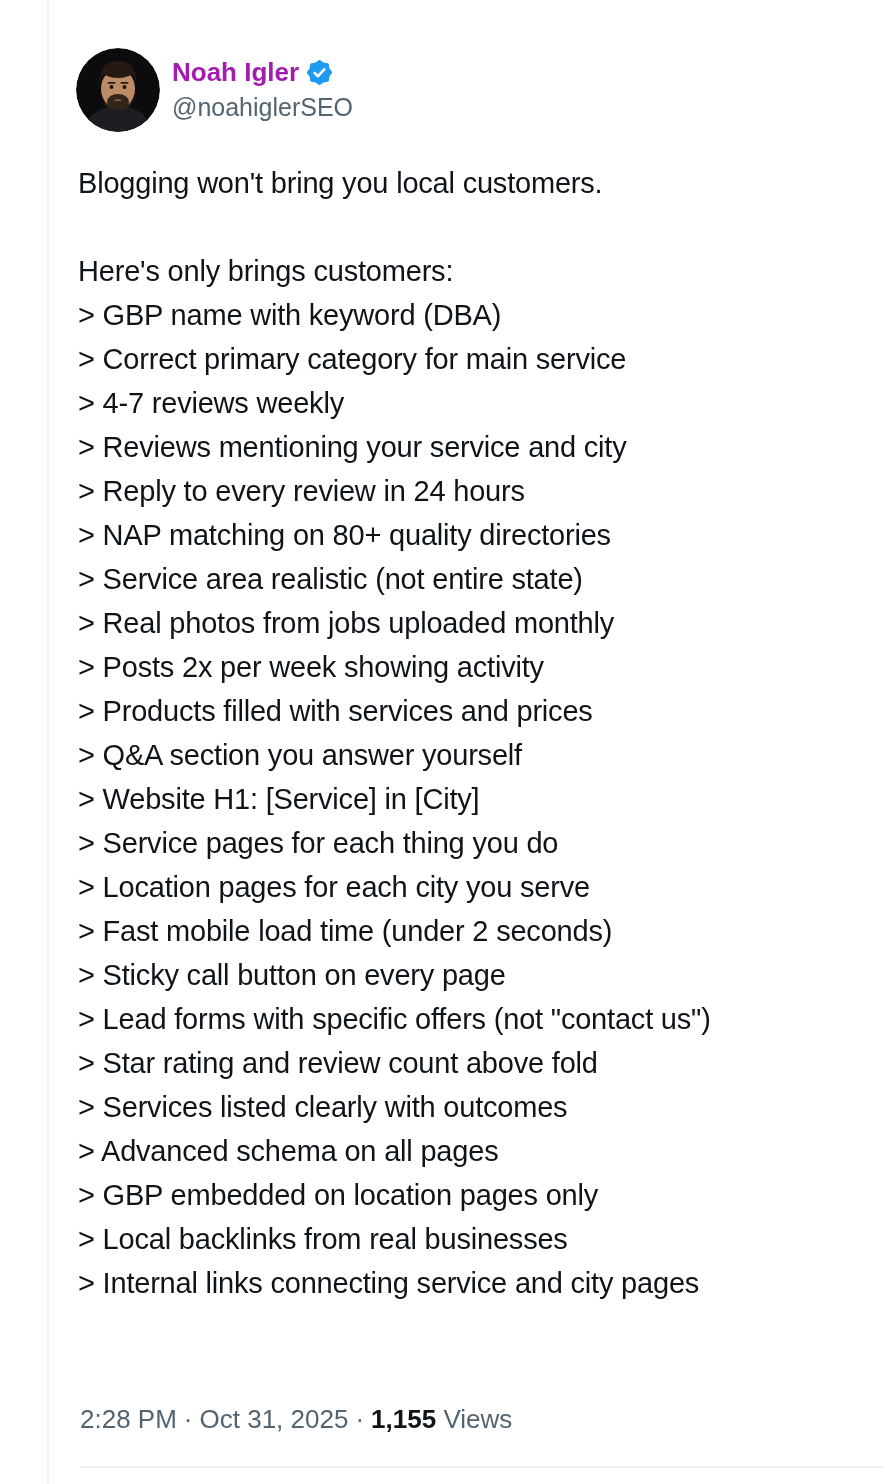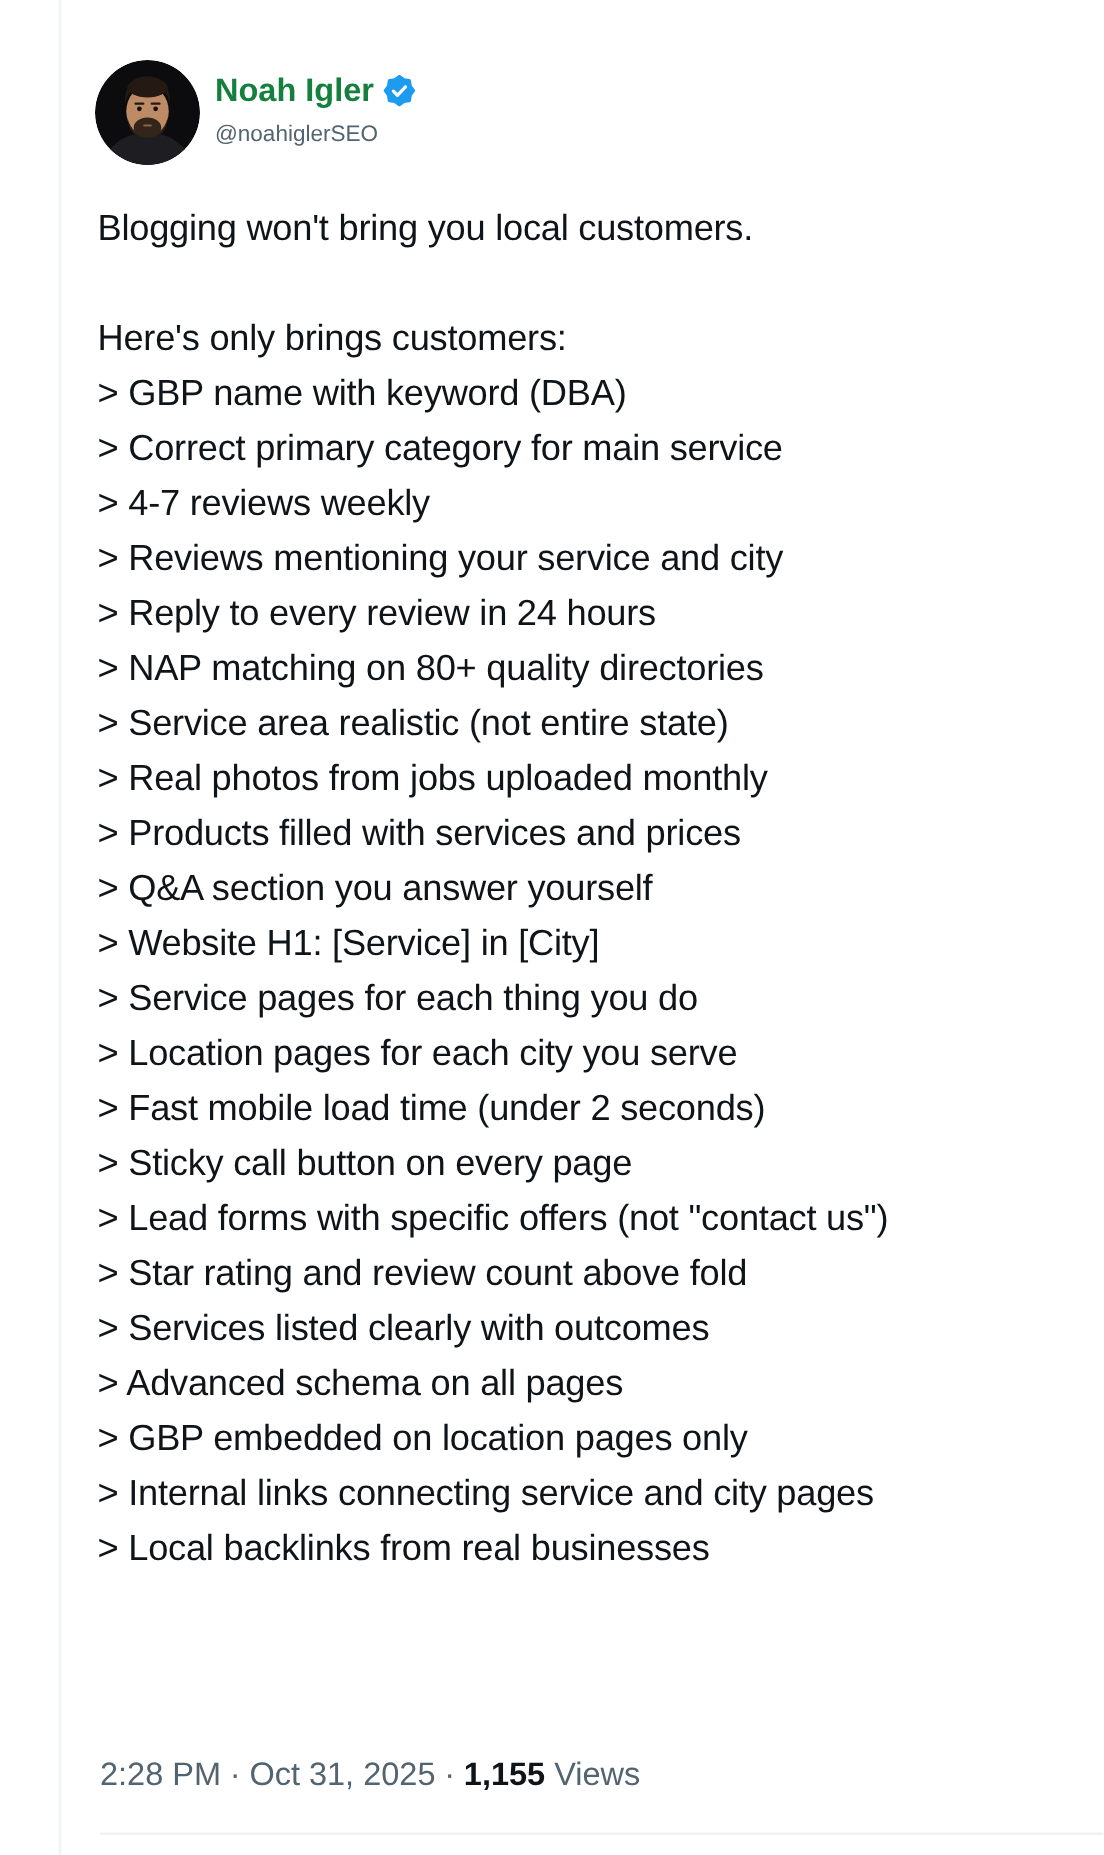--- a/index.html
+++ b/index.html
@@ -29,7 +29,7 @@
   }
   .author-name-row {
     display: flex; align-items: center; gap: 7px;
-    font-size: 26px; font-weight: 700; color: #15803d;
+    font-size: 26px; font-weight: 700; color: #a21caf;
     line-height: 32px;
     cursor: pointer;
   }

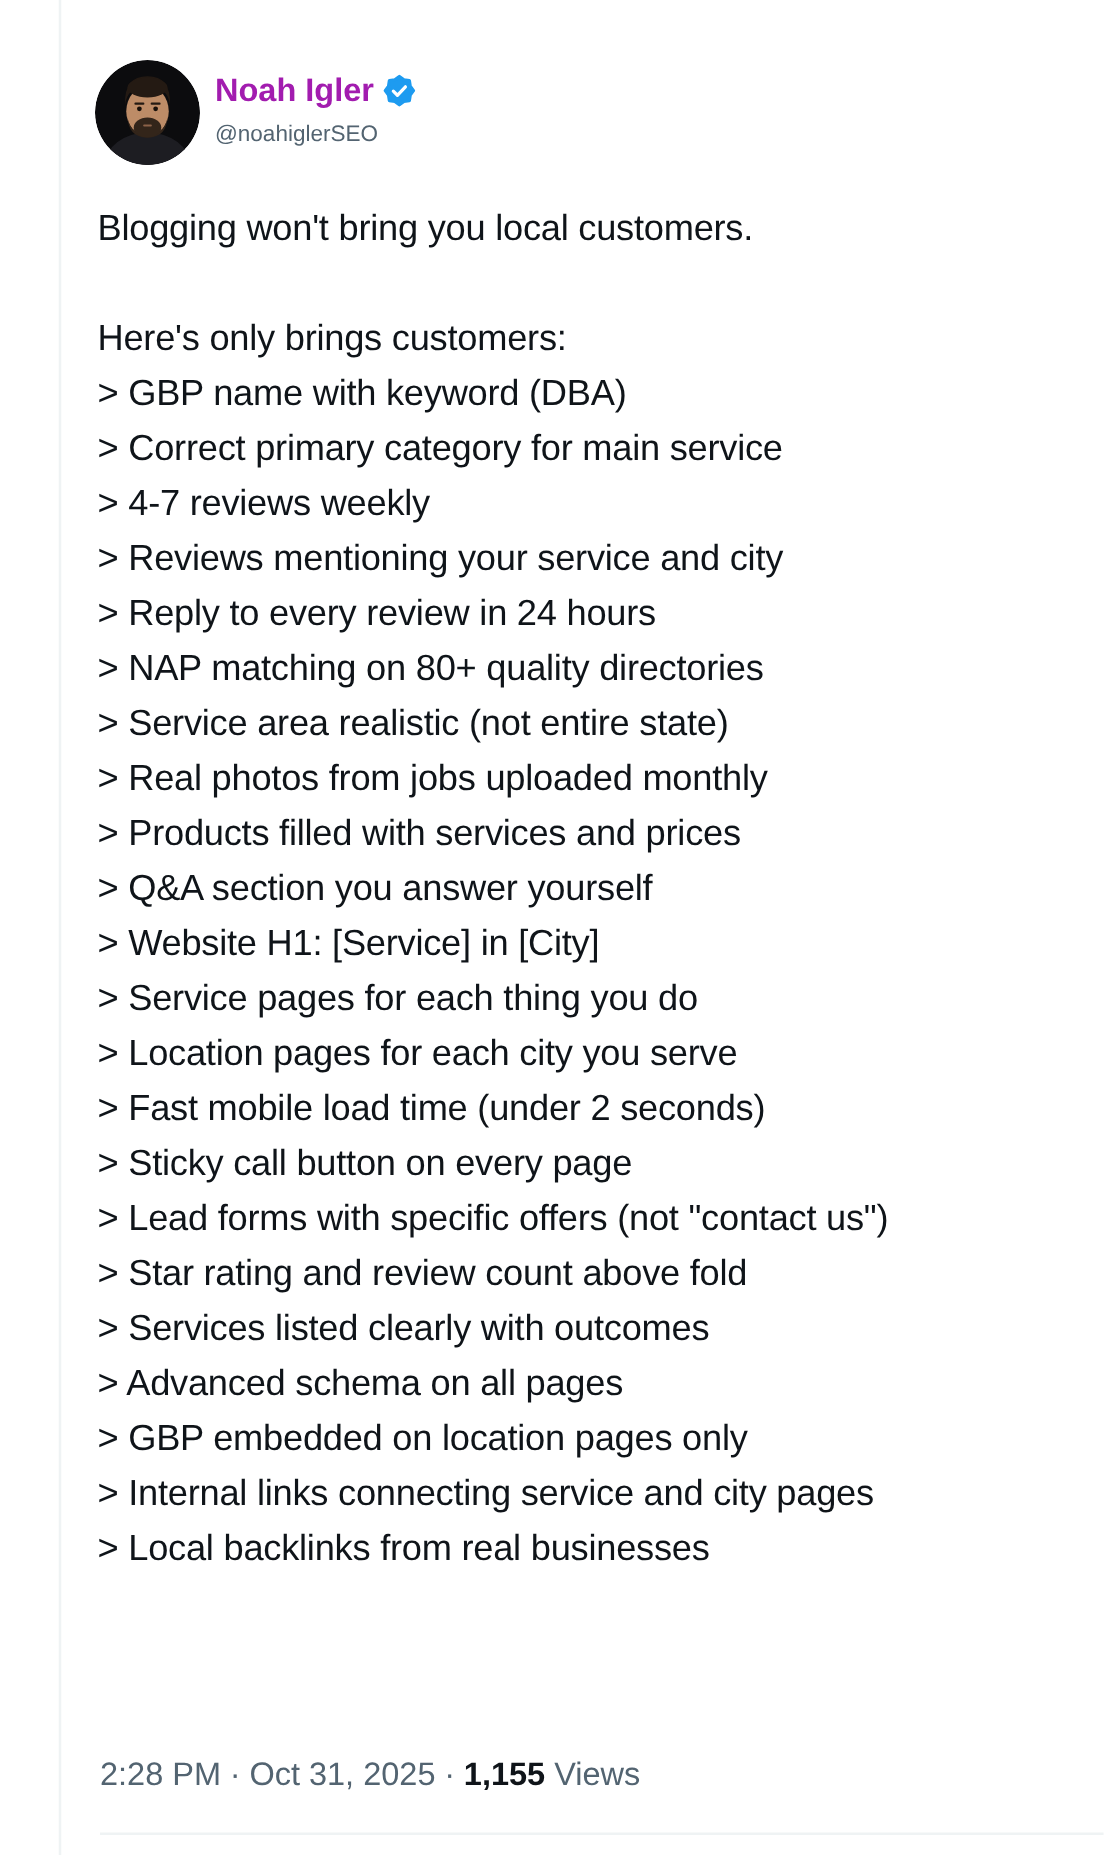--- a/index.html
+++ b/index.html
@@ -36,7 +36,7 @@
   .badge { display: inline-flex; }
   .badge svg { width: 27px; height: 27px; display: block; }
   .author-handle {
-    font-size: 18px; color: #536471;
+    font-size: 25px; color: #536471;
     line-height: 30px; margin-top: 4px;
     cursor: pointer;
   }

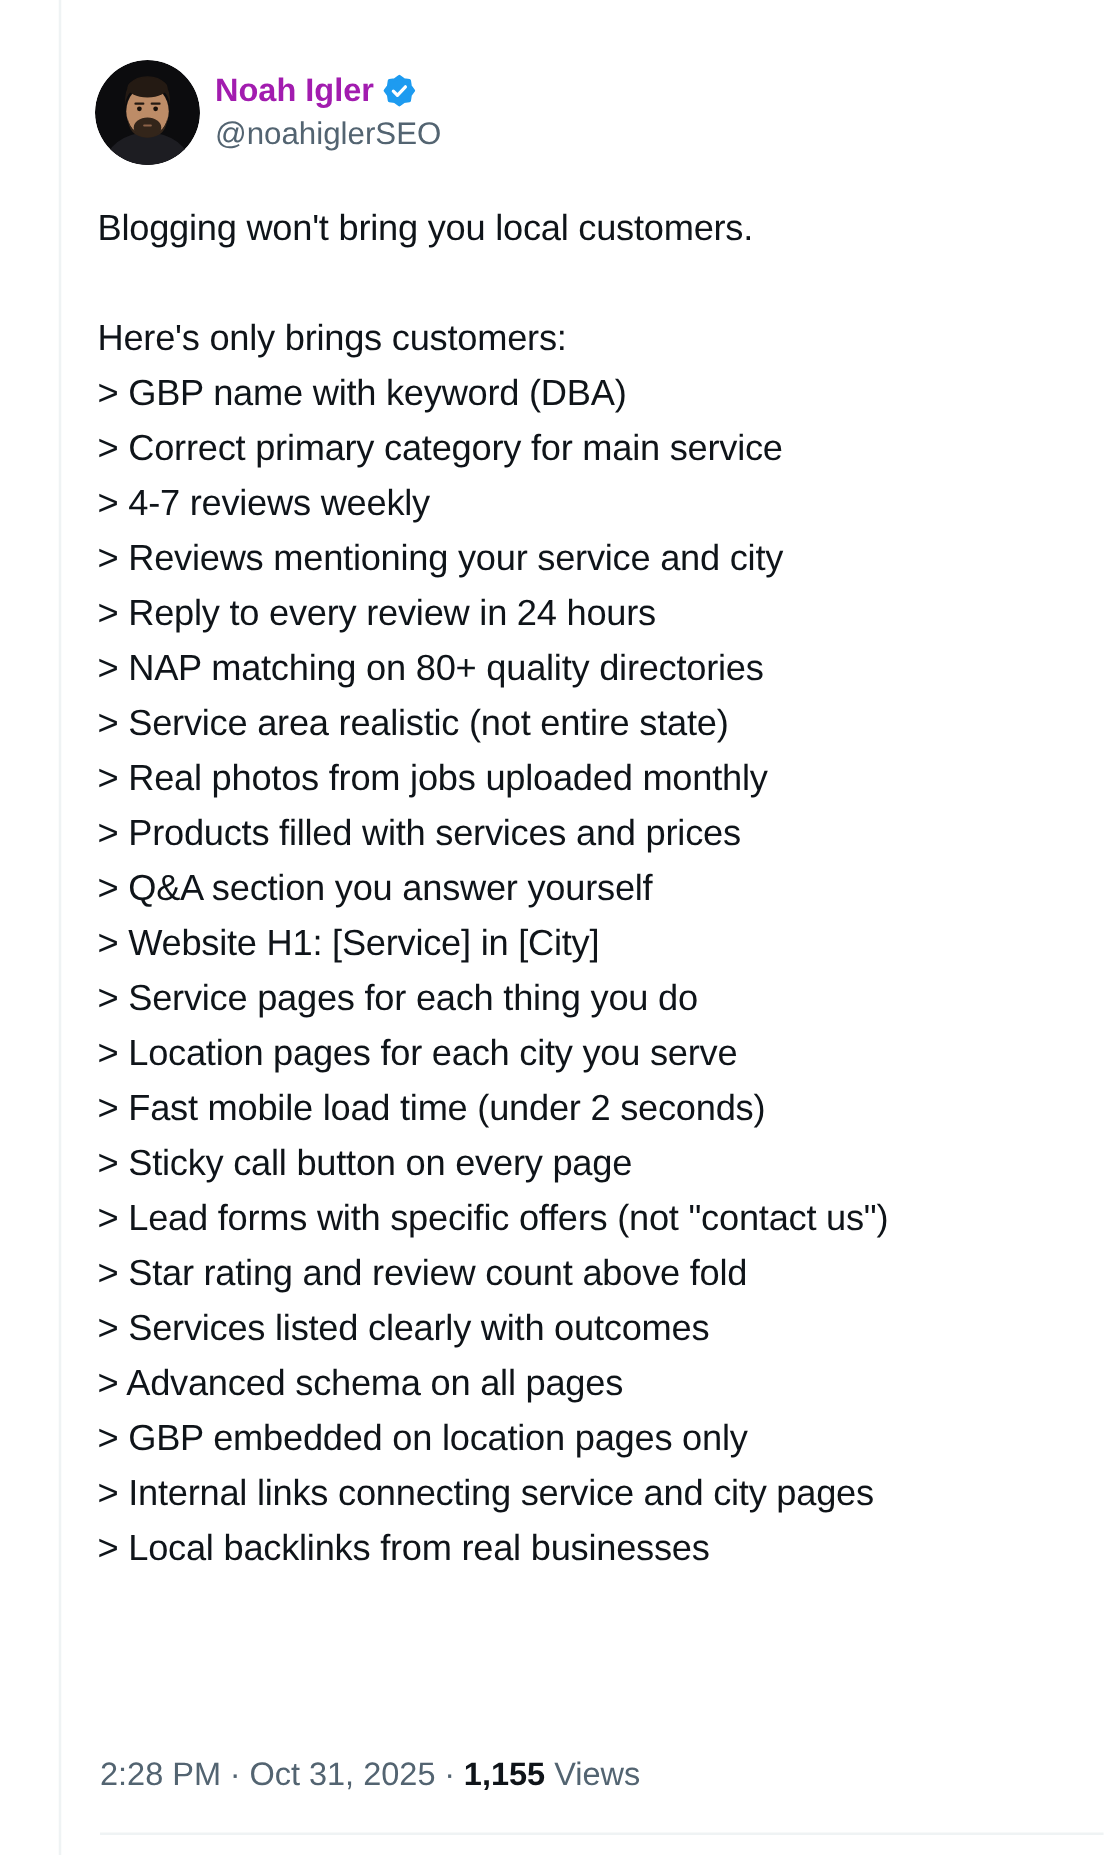--- a/index.html
+++ b/index.html
@@ -120,6 +120,7 @@
       <div class="tweet-line">&gt; NAP matching on 80+ quality directories</div>
       <div class="tweet-line">&gt; Service area realistic (not entire state)</div>
       <div class="tweet-line">&gt; Real photos from jobs uploaded monthly</div>
+      <div class="tweet-line">&gt; Posts 2x per week showing activity</div>
       <div class="tweet-line">&gt; Products filled with services and prices</div>
       <div class="tweet-line">&gt; Q&amp;A section you answer yourself</div>
       <div class="tweet-line">&gt; Website H1: [Service] in [City]</div>

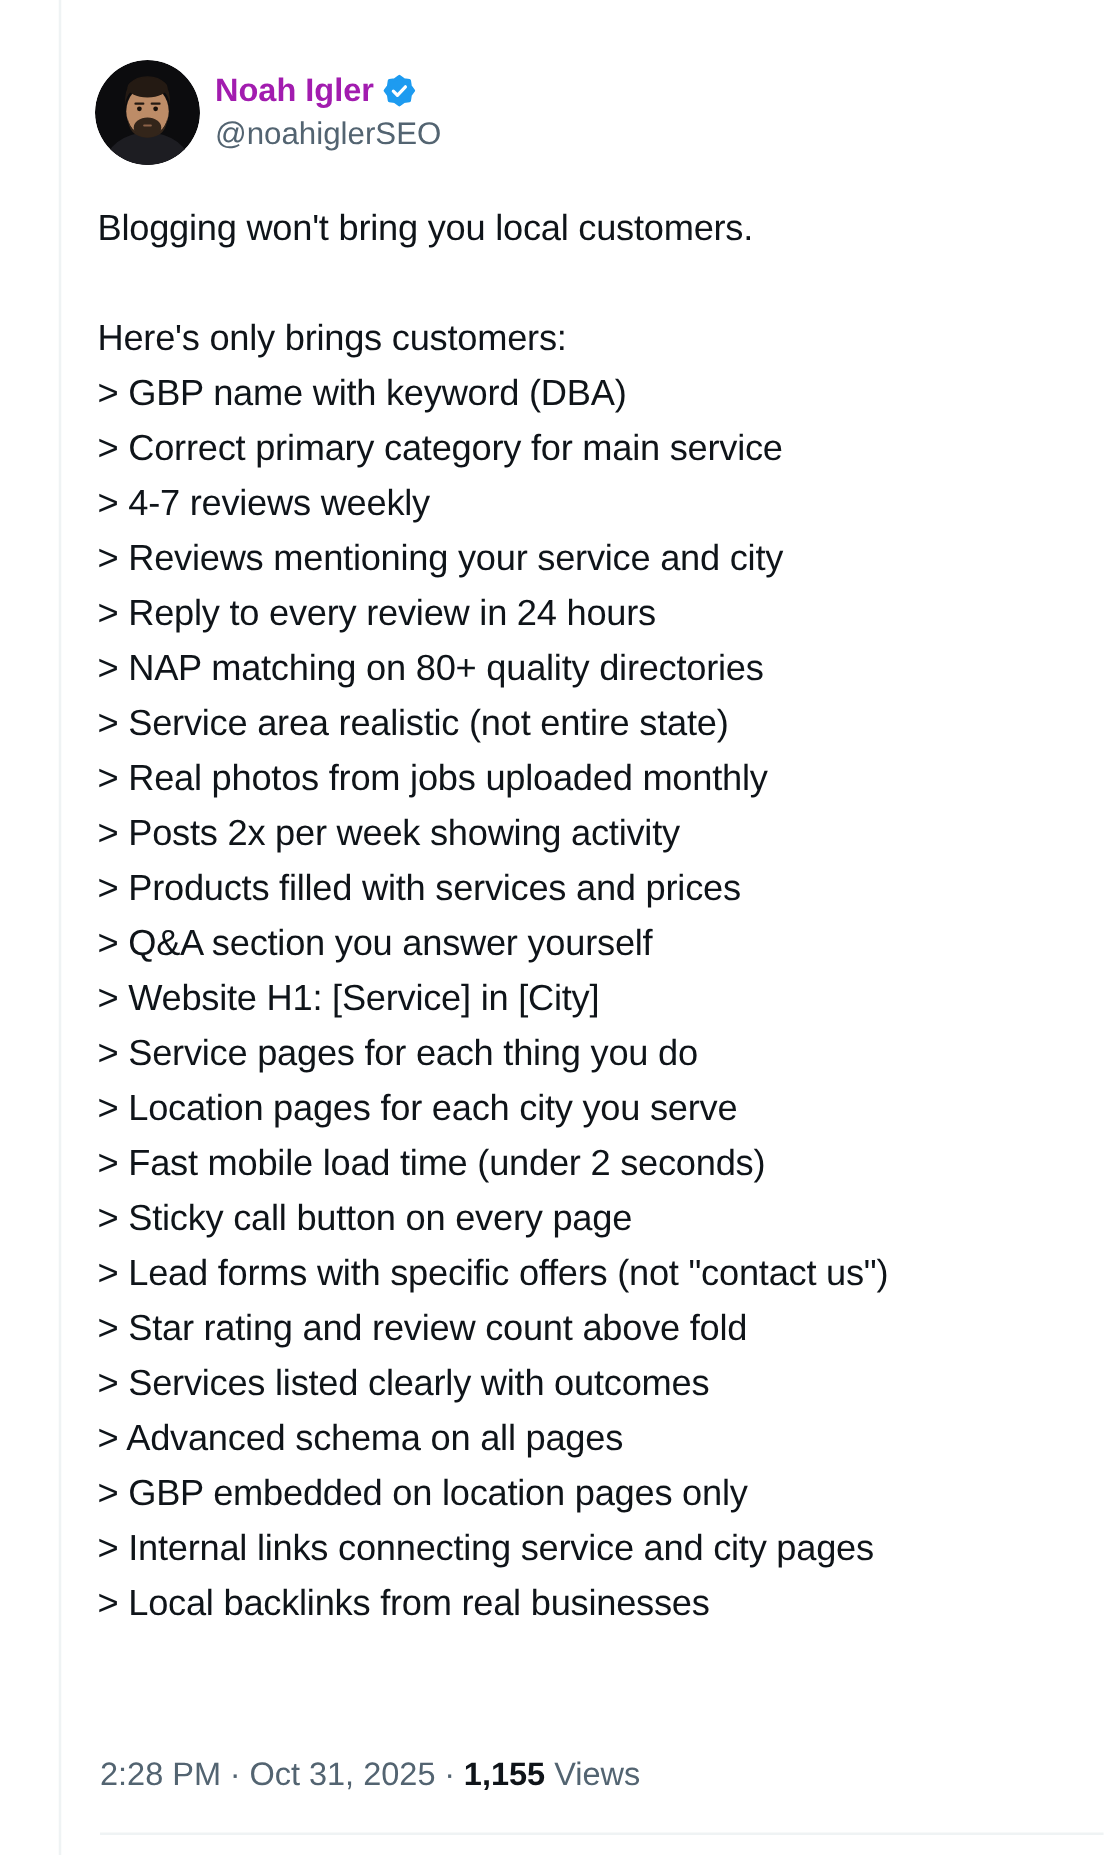--- a/index.html
+++ b/index.html
@@ -133,8 +133,8 @@
       <div class="tweet-line">&gt; Services listed clearly with outcomes</div>
       <div class="tweet-line">&gt; Advanced schema on all pages</div>
       <div class="tweet-line">&gt; GBP embedded on location pages only</div>
+      <div class="tweet-line">&gt; Local backlinks from real businesses</div>
       <div class="tweet-line">&gt; Internal links connecting service and city pages</div>
-      <div class="tweet-line">&gt; Local backlinks from real businesses</div>
     </div>
 </div>
 

